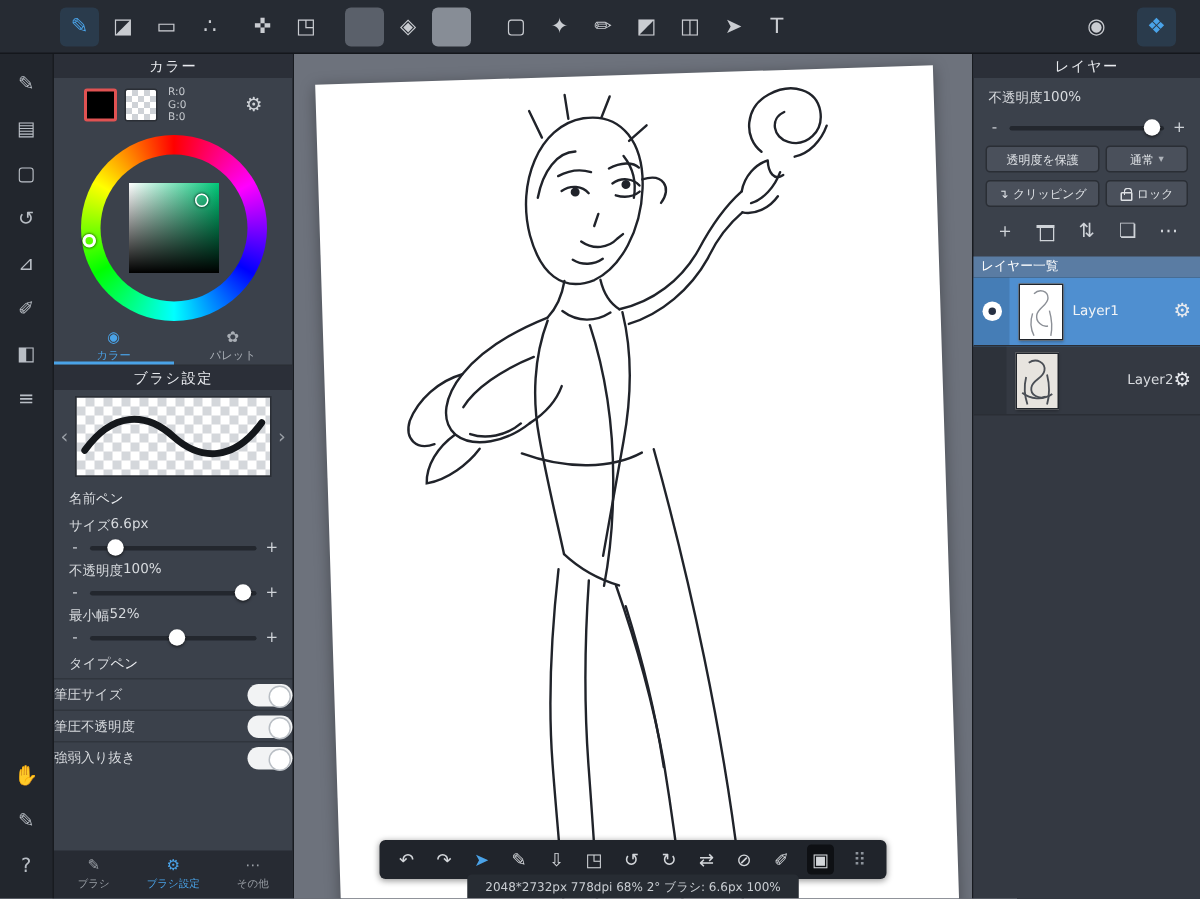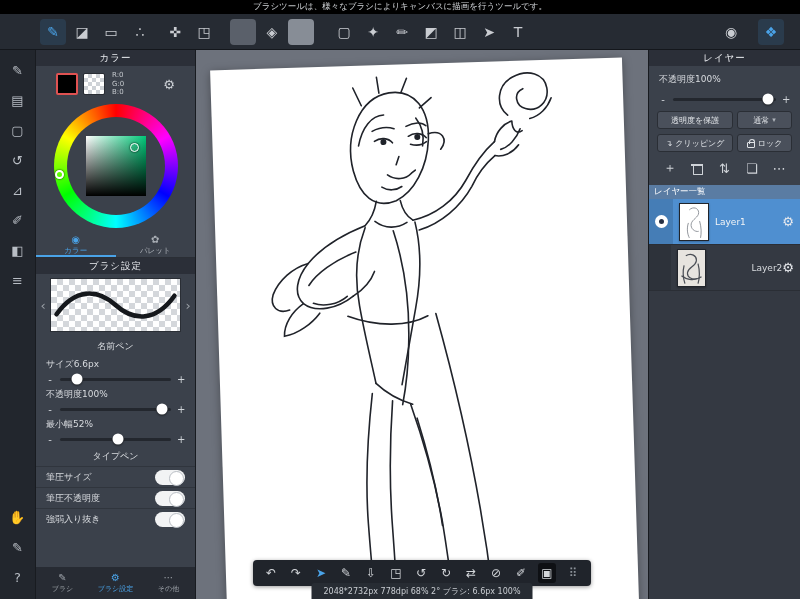--- a/index.html
+++ b/index.html
@@ -155,9 +155,6 @@
 
 <div class="app" data-name="medibang-paint-app">
 
-  <div class="msg-bar" data-name="tool-hint-bar">
-    <span data-name="tool-hint-text">ブラシツールは、様々なブラシによりキャンバスに描画を行うツールです。</span>
-  </div>
 
   <div class="toolbar" data-name="main-toolbar">
     <div class="tb-group" data-name="toolbar-tools-group">

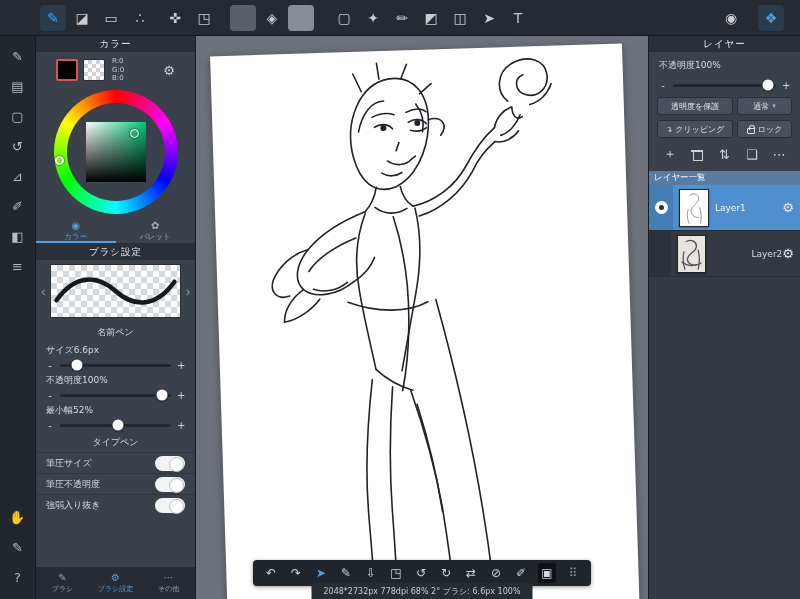--- a/index.html
+++ b/index.html
@@ -71,7 +71,7 @@
     border:1px solid #2a2e35; }
   .stroke-box svg { width:100%; height:100%; display:block; }
 
-  .prop-row { height:20px; display:flex; align-items:center; justify-content:center;
+  .prop-row { height:20px; display:flex; align-items:center; justify-content:flex-start;
     padding:0 10px; font-size:9px; color:#d8dbdf; }
   .prop-row .pval { color:#eef0f3; }
   .lbl-row { height:16px; display:flex; align-items:center; justify-content:flex-start;

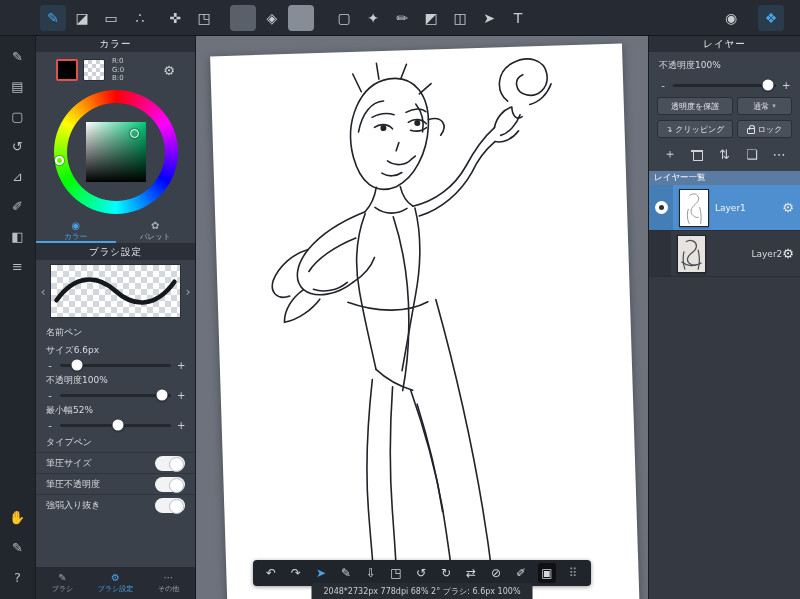--- a/index.html
+++ b/index.html
@@ -83,7 +83,7 @@
     background:#fff; transform:translate(-50%,-50%); box-shadow:0 1px 2px rgba(0,0,0,.55); }
 
   .toggle-row { height:21px; display:flex; align-items:center; justify-content:space-between;
-    padding:0 10px; font-size:9px; color:#d8dbdf; border-top:1px solid rgba(0,0,0,.18); }
+    padding:0 0; font-size:9px; color:#d8dbdf; border-top:1px solid rgba(0,0,0,.18); }
   .switch { width:30px; height:15px; border-radius:8px; background:#f2f3f4; position:relative; }
   .switch::after { content:""; position:absolute; right:1px; top:1px; width:13px; height:13px;
     border-radius:50%; background:#fff; border:1px solid #b9bec4; }

